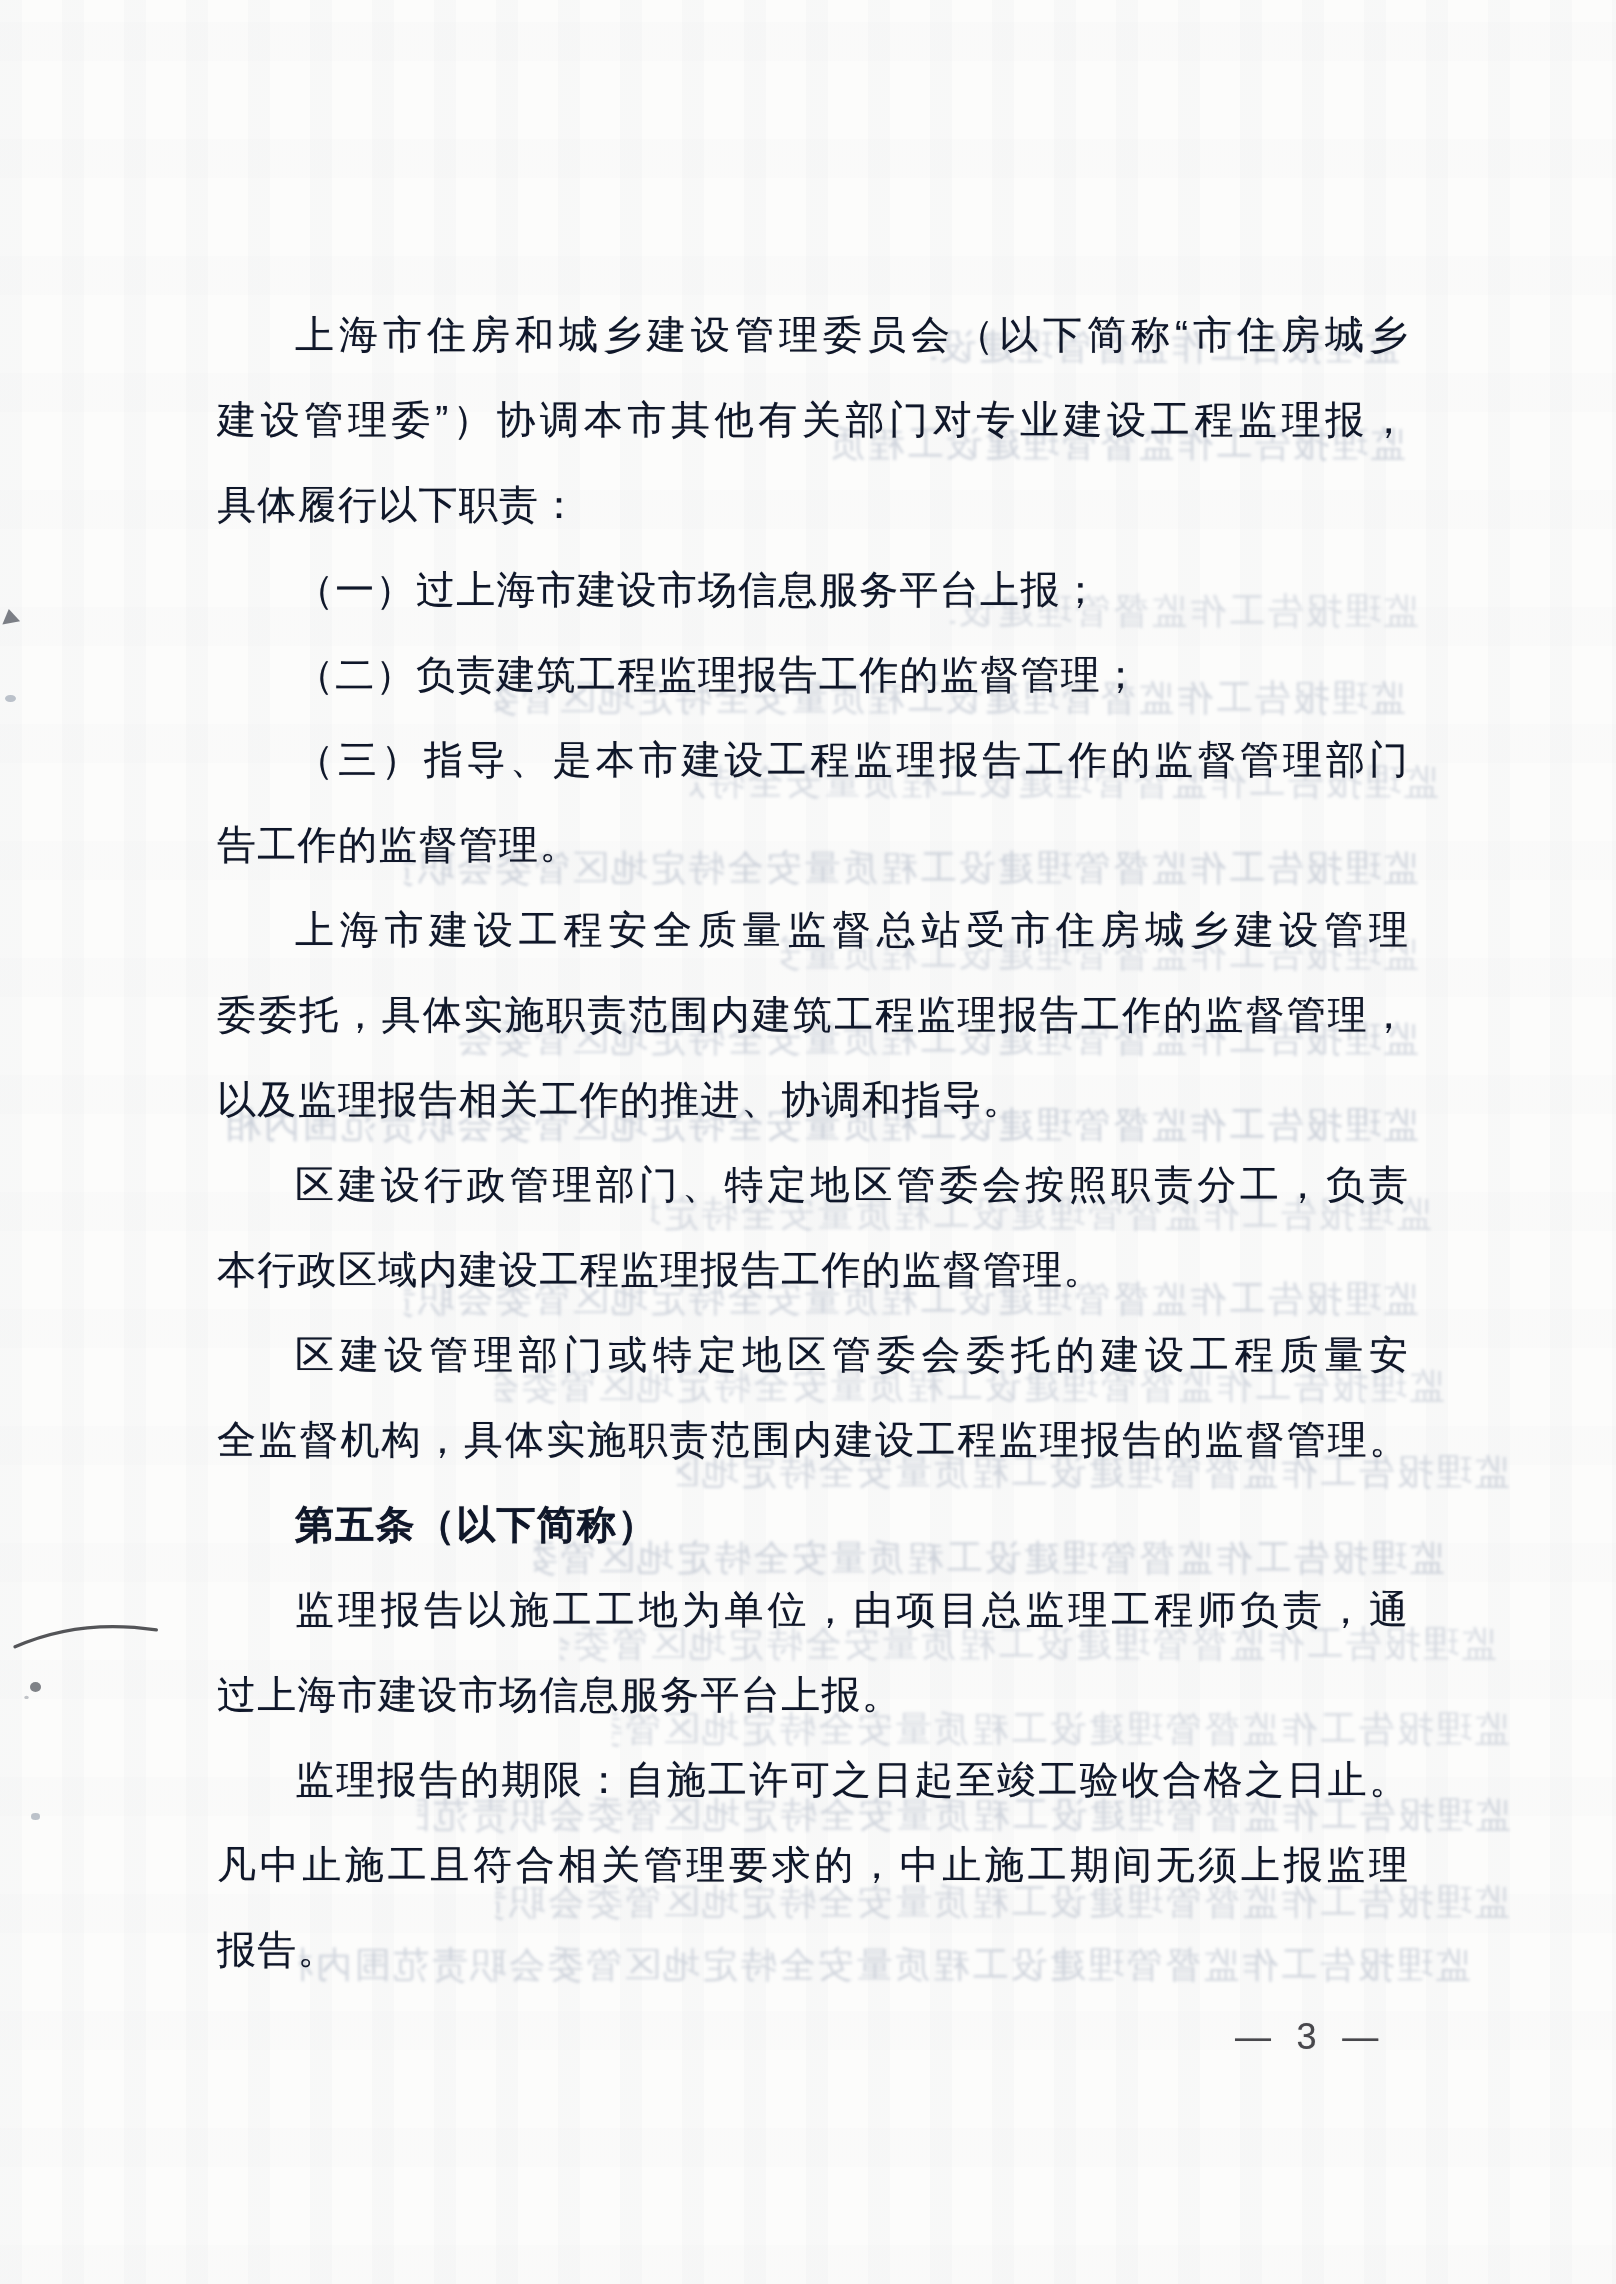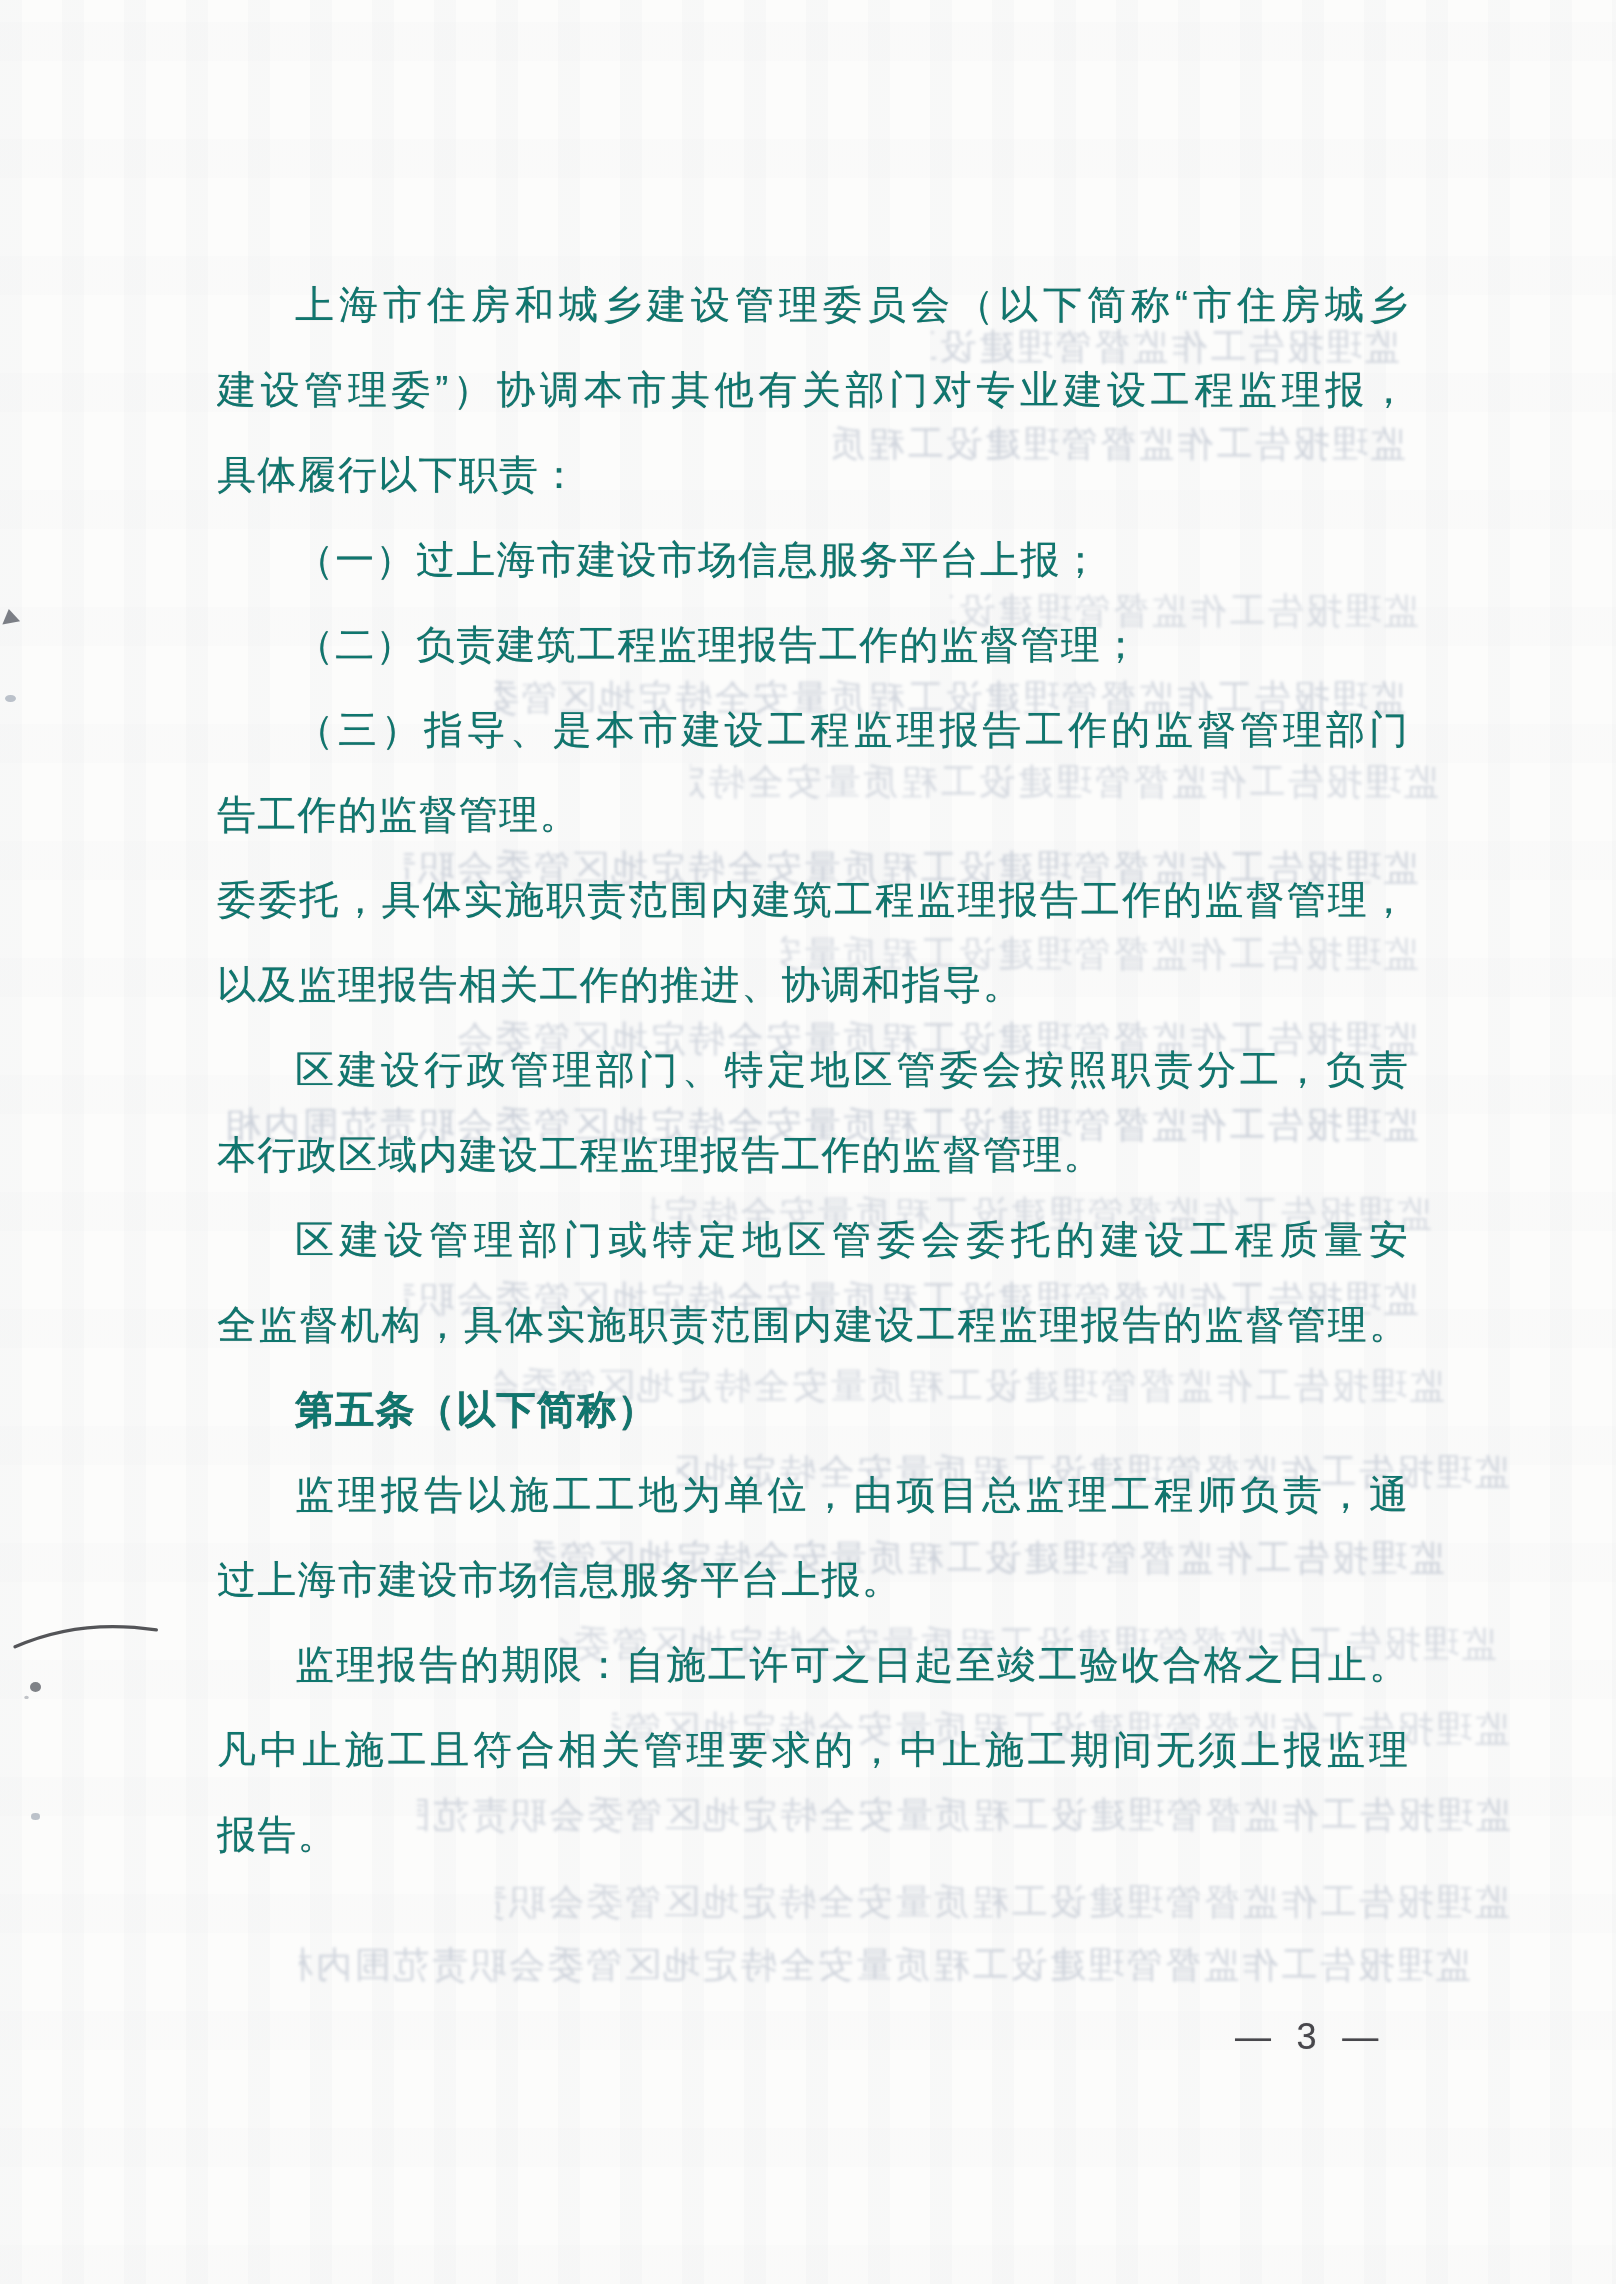--- a/index.html
+++ b/index.html
@@ -44,8 +44,8 @@
 
   
   .text-block {
-    position: absolute; left: 217px; top: 262px; width: 1191px;
-    color: #0f766e;
+    position: absolute; left: 217px; top: 292px; width: 1191px;
+    color: #0f172a;
     font-size: 39px;
   }
   .line {

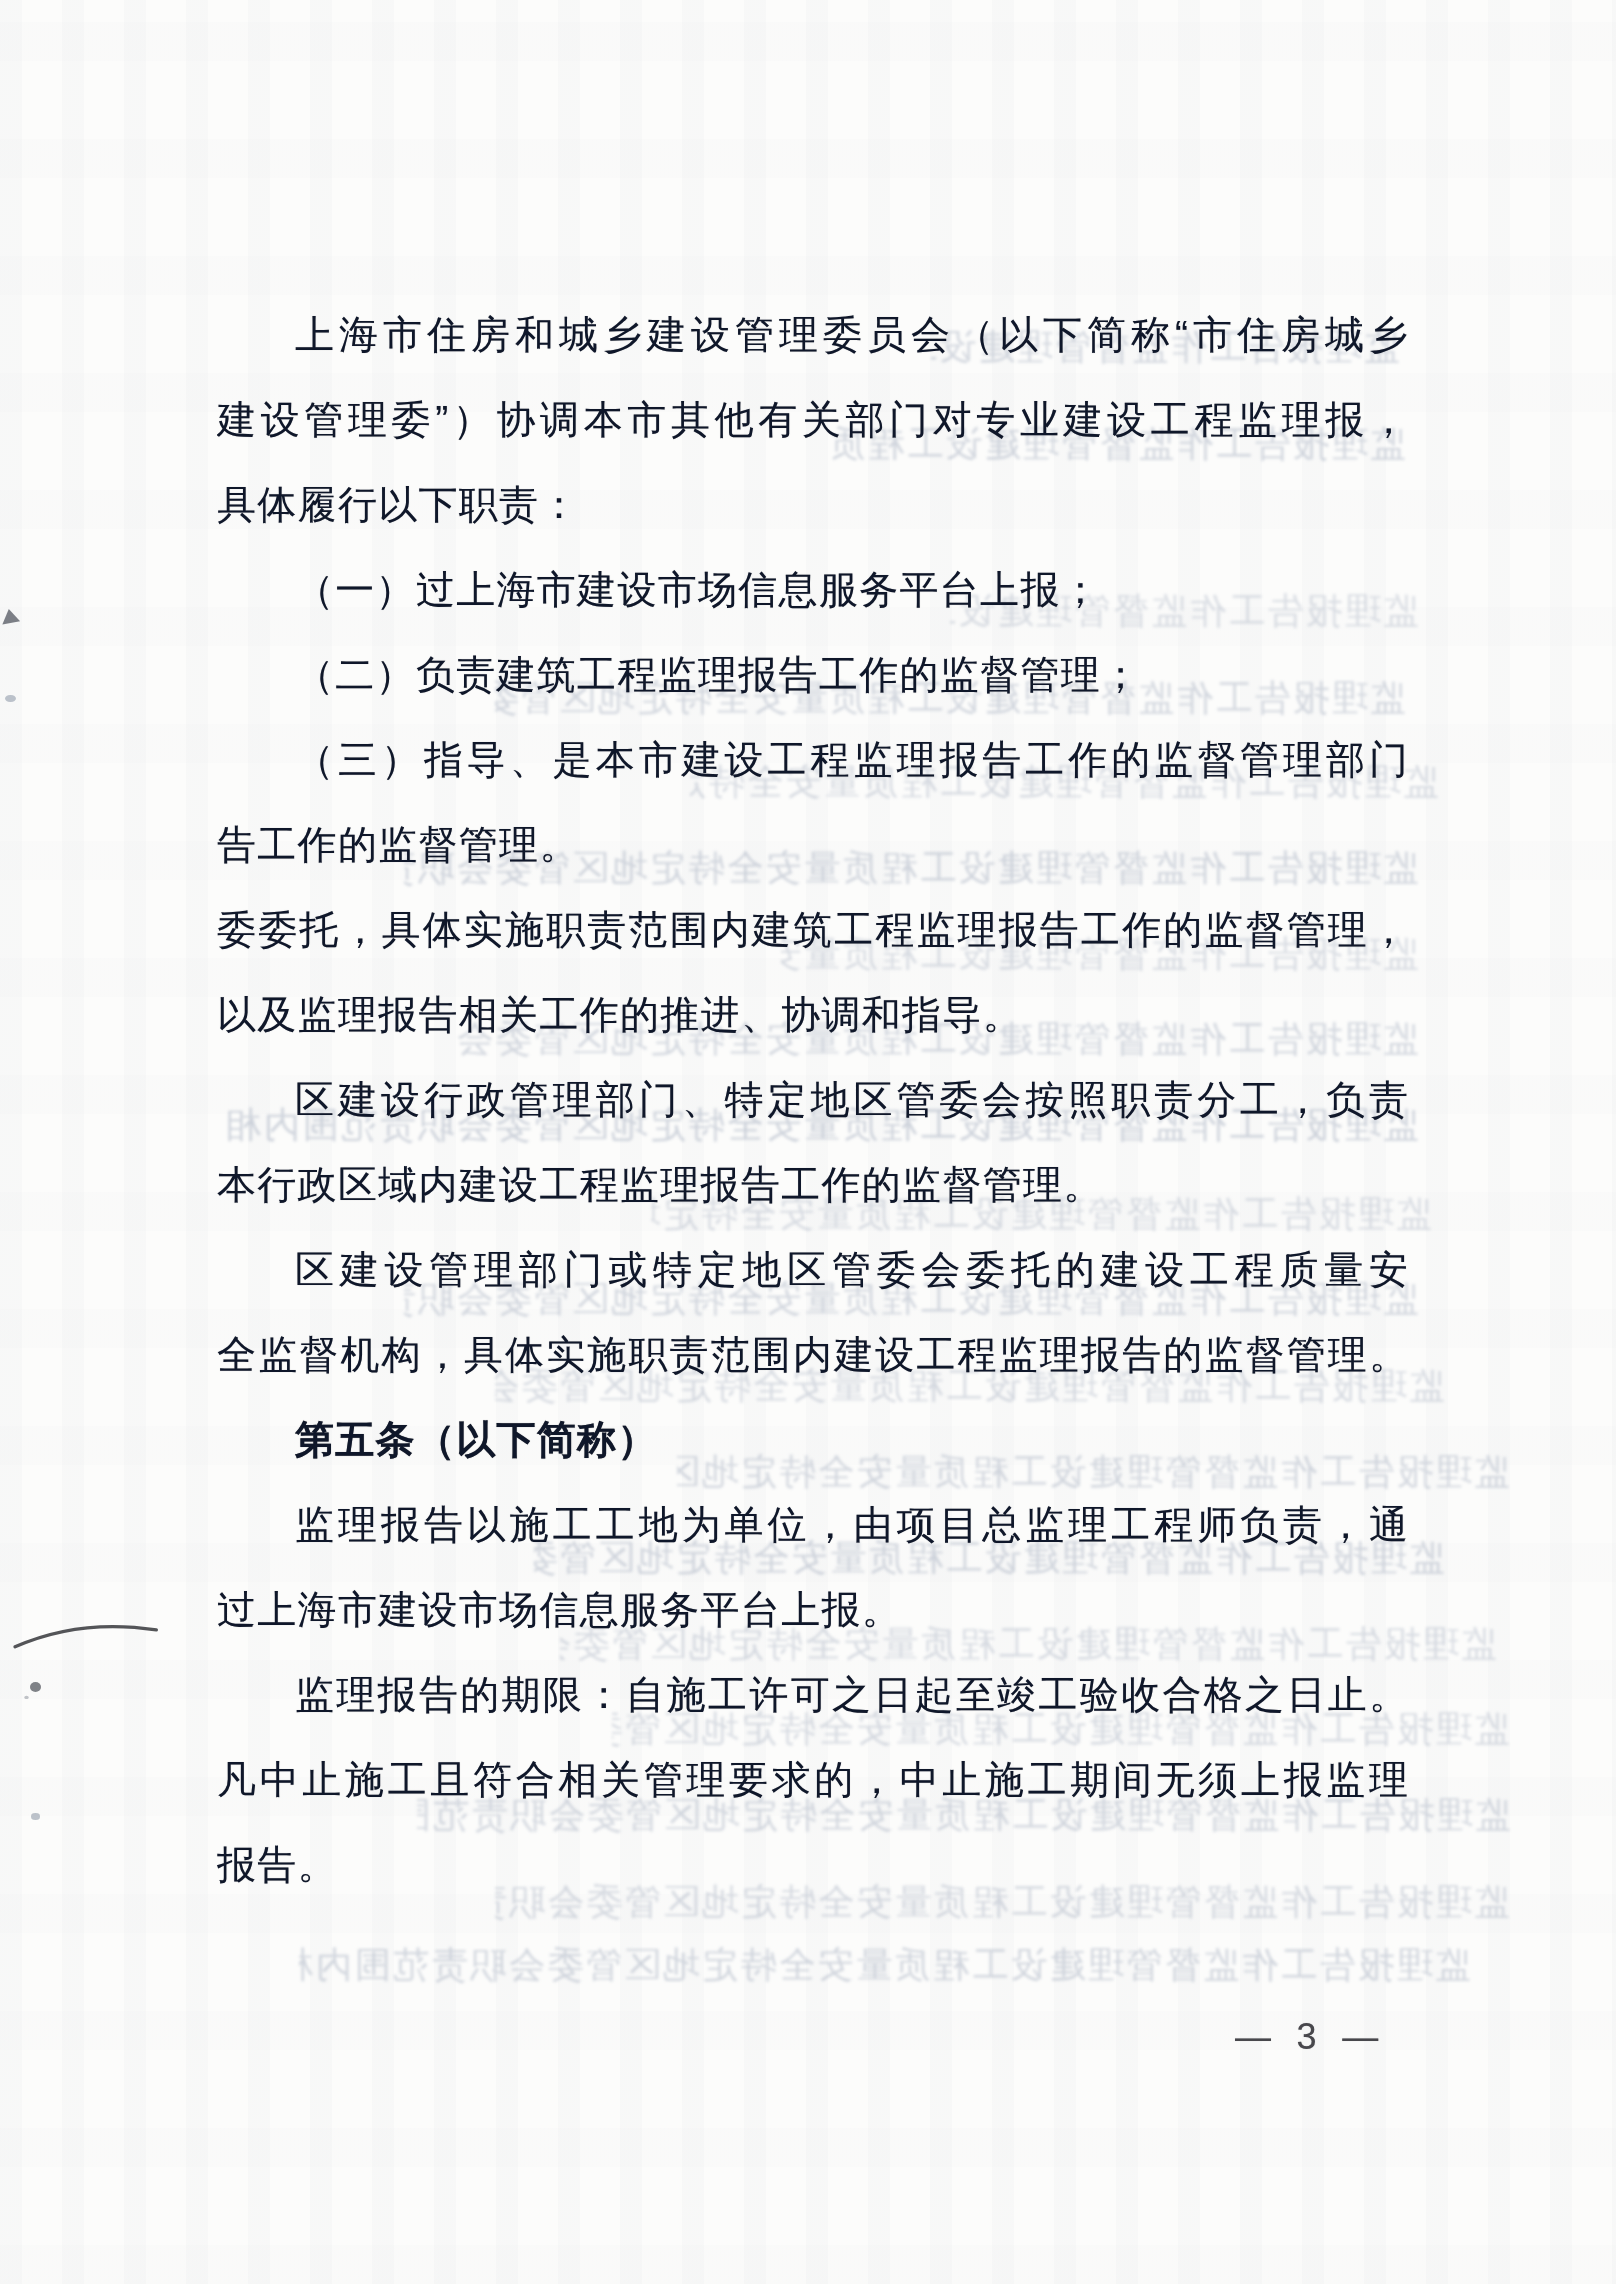--- a/index.html
+++ b/index.html
@@ -134,6 +134,7 @@
       <div class="line indent">（二）负责建筑工程监理报告工作的监督管理；</div>
       <div class="line indent justify">（三）指导、是本市建设工程监理报告工作的监督管理部门</div>
       <div class="line">告工作的监督管理。</div>
+      <div class="line indent justify">上海市建设工程安全质量监督总站受市住房城乡建设管理</div>
       <div class="line justify">委委托，具体实施职责范围内建筑工程监理报告工作的监督管理，</div>
       <div class="line">以及监理报告相关工作的推进、协调和指导。</div>
       <div class="line indent justify">区建设行政管理部门、特定地区管委会按照职责分工，负责</div>

